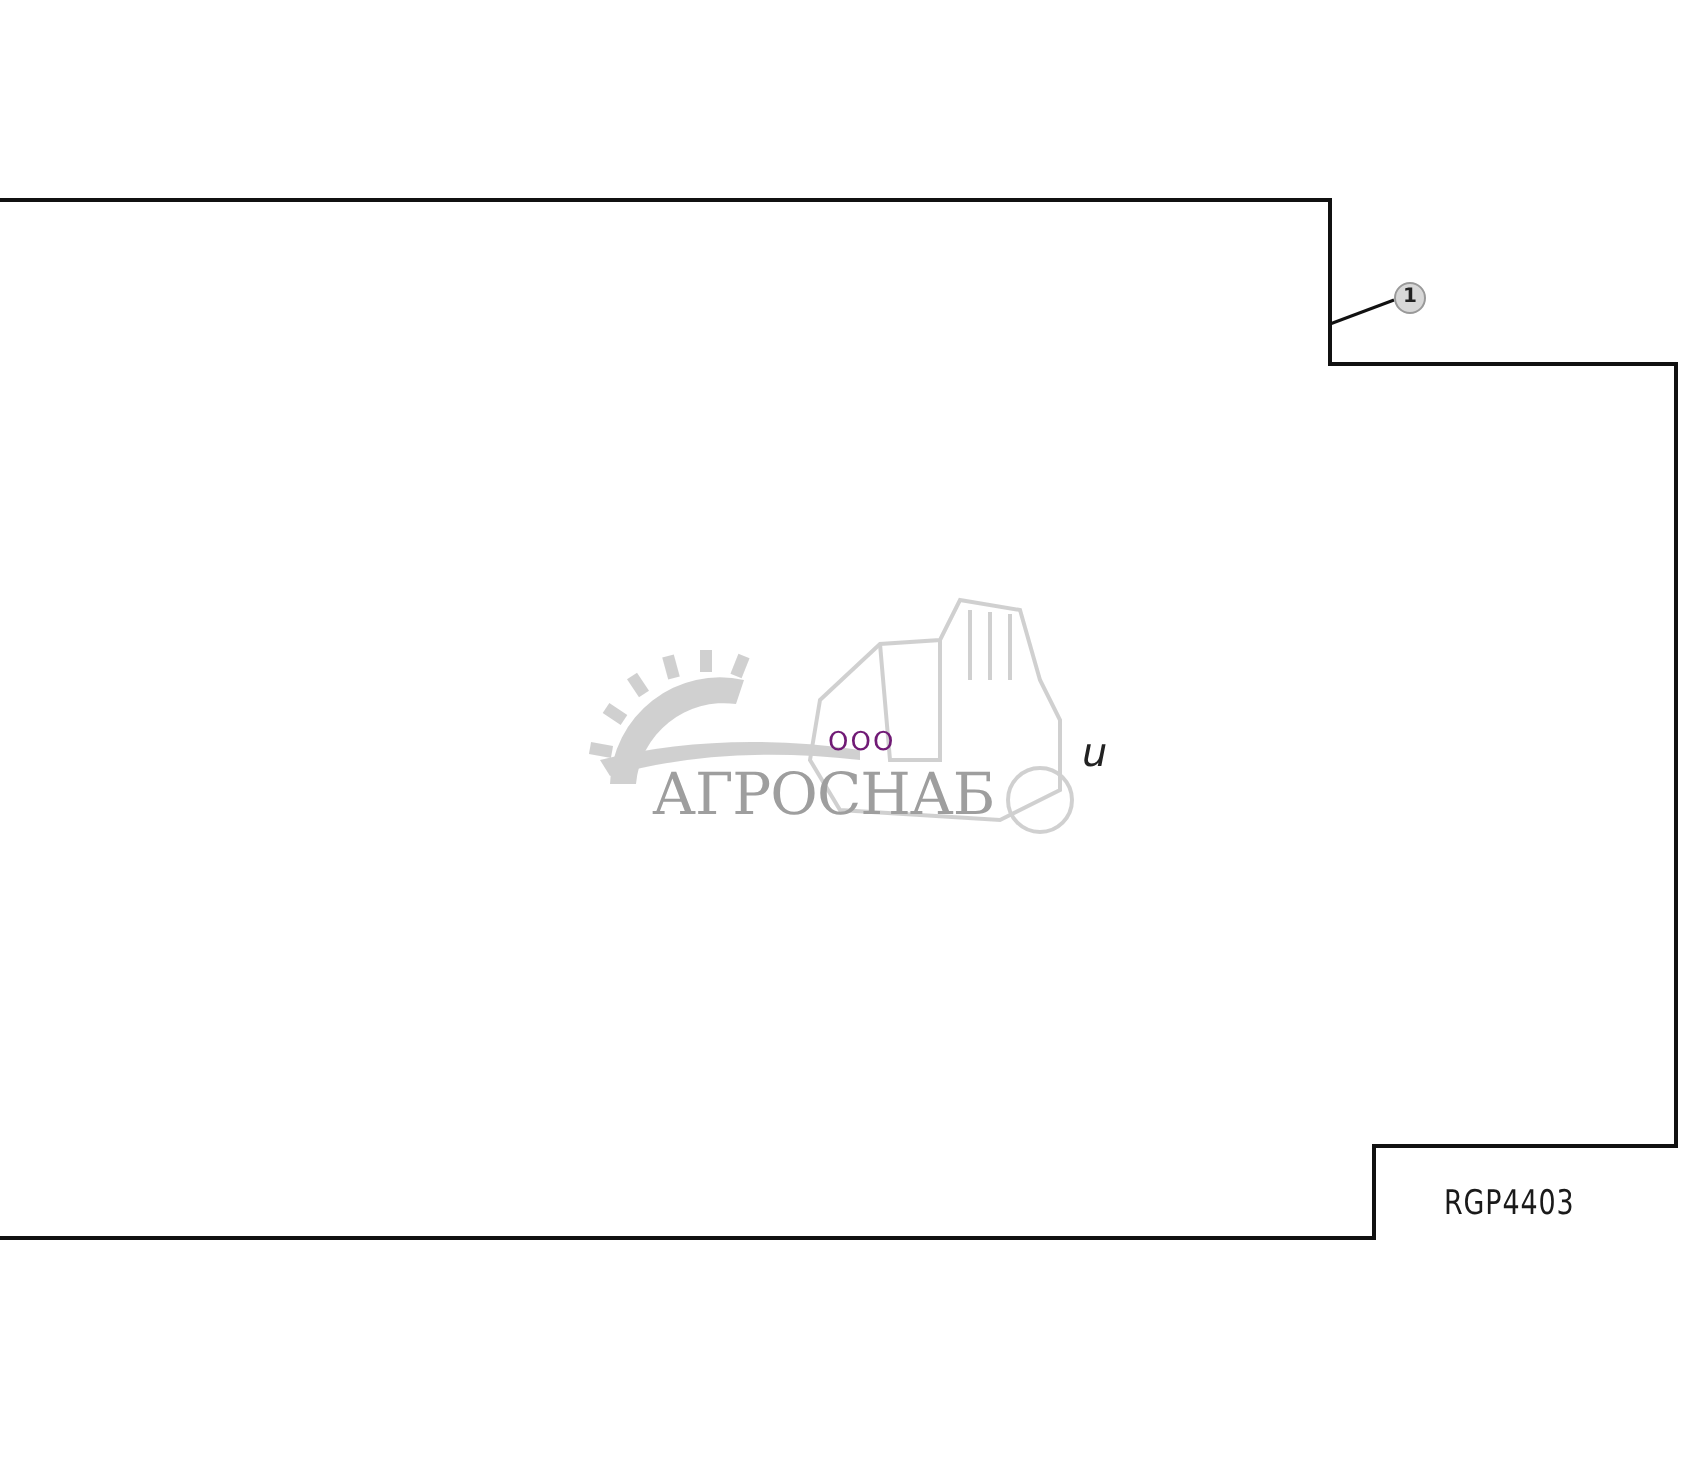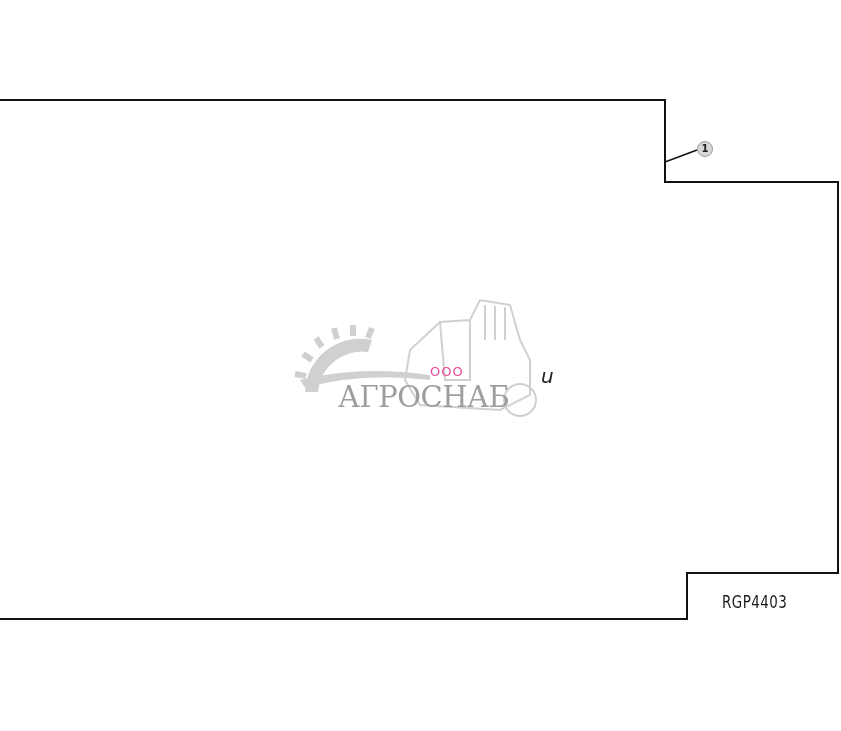--- a/index.html
+++ b/index.html
@@ -11,7 +11,7 @@
   .callout-num { position: absolute; left: 697px; top: 141px; width: 14px; height: 14px; border-radius: 50%;
                  background: #d8d8d8; border: 1px solid #999; font-size: 10px; font-weight: bold; color: #222;
                  text-align: center; line-height: 14px; }
-  .wm-ooo { position: absolute; left: 430px; top: 364px; font-size: 13px; color: #ec4899; letter-spacing: 1px; }
+  .wm-ooo { position: absolute; left: 414px; top: 364px; font-size: 13px; color: #701a75; letter-spacing: 1px; }
   .wm-name { position: absolute; left: 338px; top: 380px; font-family: "DejaVu Serif", serif; font-size: 29px;
              color: #9e9e9e; letter-spacing: -0.5px; }
   .wm-u { position: absolute; left: 541px; top: 364px; font-style: italic; font-size: 20px; color: #222; }

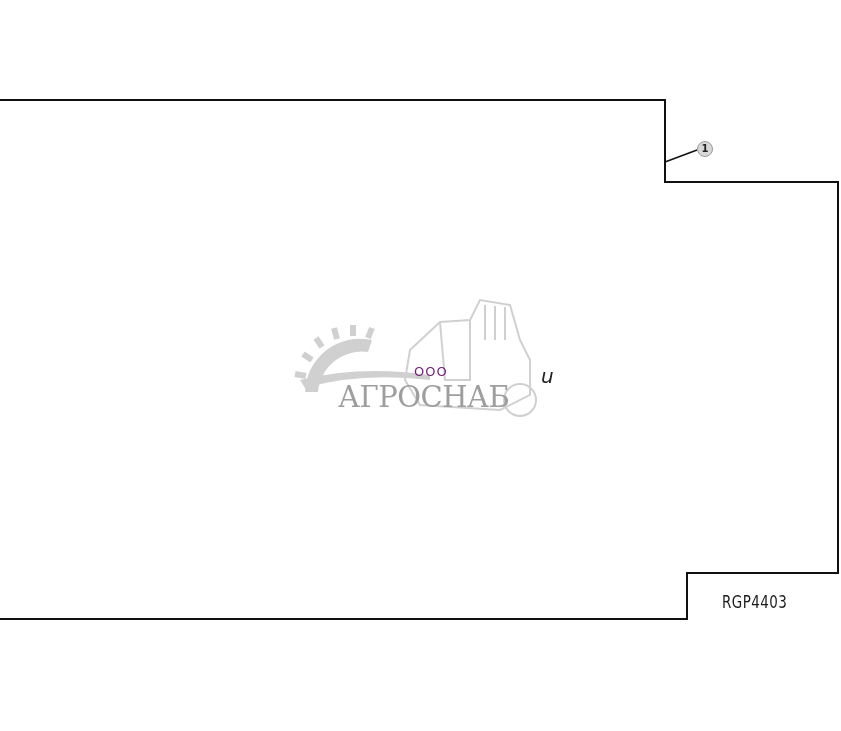--- a/index.html
+++ b/index.html
@@ -12,7 +12,7 @@
                  background: #d8d8d8; border: 1px solid #999; font-size: 10px; font-weight: bold; color: #222;
                  text-align: center; line-height: 14px; }
   .wm-ooo { position: absolute; left: 414px; top: 364px; font-size: 13px; color: #701a75; letter-spacing: 1px; }
-  .wm-name { position: absolute; left: 338px; top: 380px; font-family: "DejaVu Serif", serif; font-size: 29px;
+  .wm-name { position: absolute; left: 326px; top: 380px; font-family: "DejaVu Serif", serif; font-size: 29px;
              color: #9e9e9e; letter-spacing: -0.5px; }
   .wm-u { position: absolute; left: 541px; top: 364px; font-style: italic; font-size: 20px; color: #222; }
 </style>

